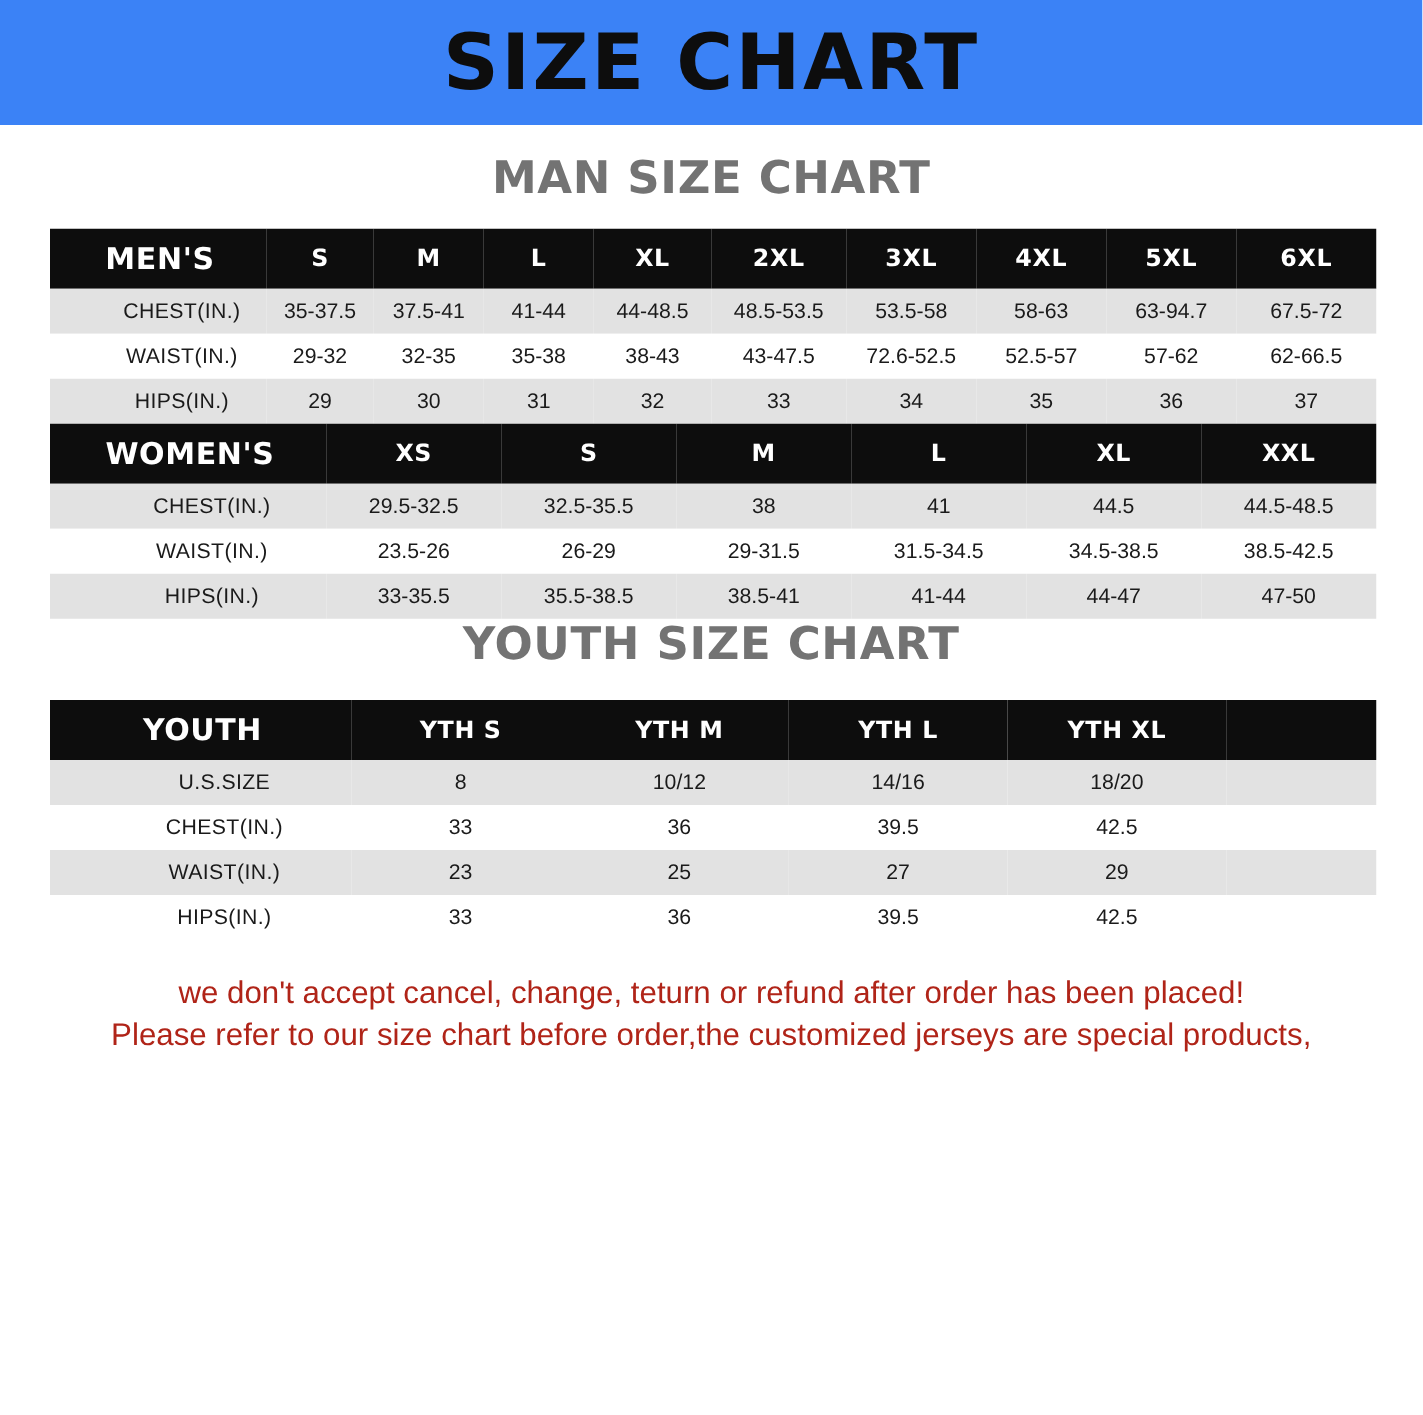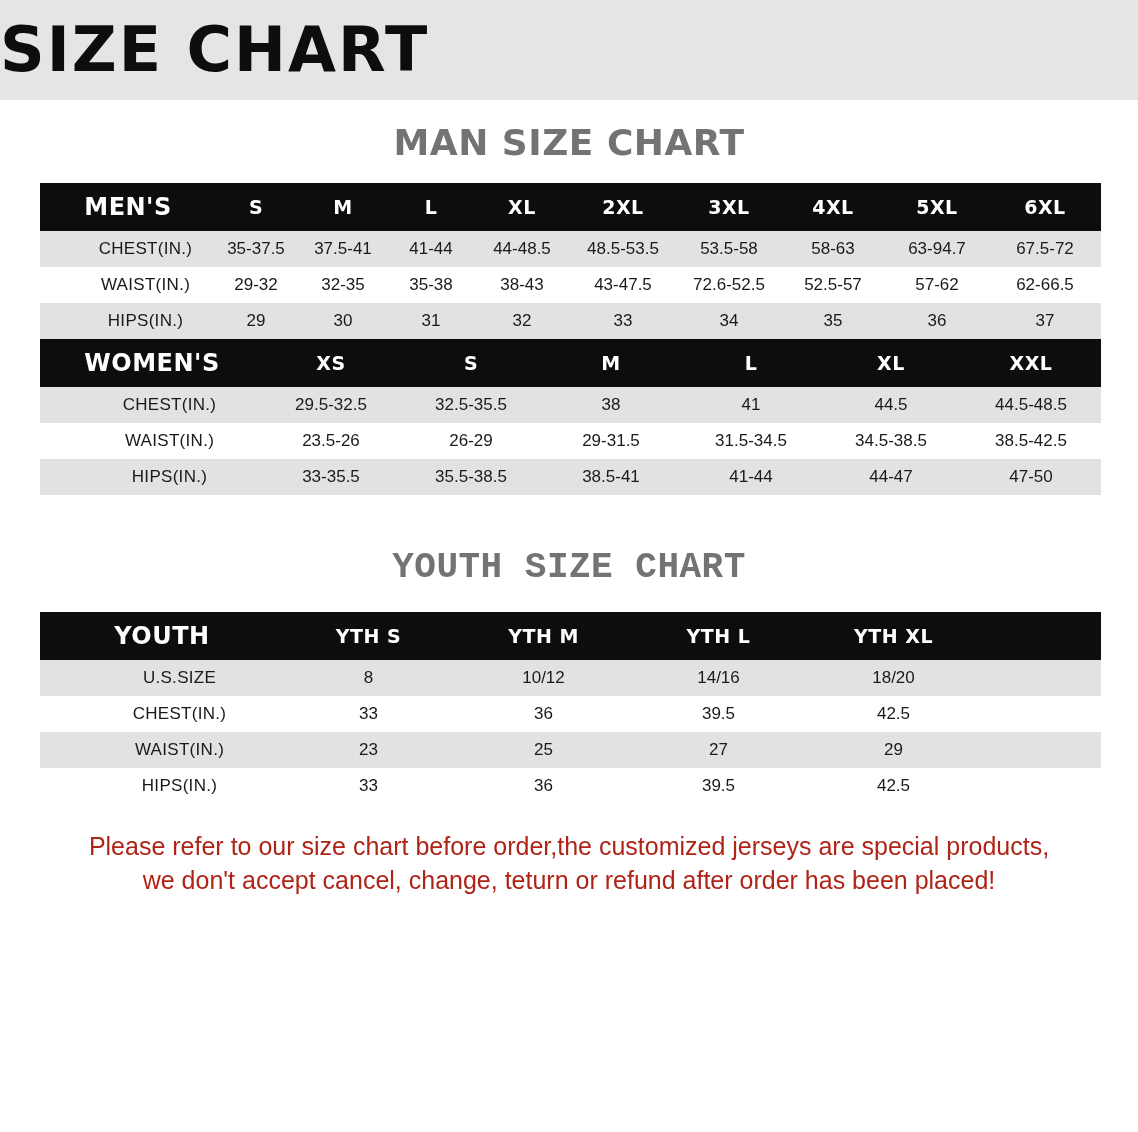--- a/index.html
+++ b/index.html
@@ -24,10 +24,10 @@
   
   .banner {
     height: 100px;
-    background: #e5e5e5;
+    background: #3b82f6;
     display: flex;
     align-items: center;
-    justify-content: flex-start;
+    justify-content: center;
   }
   .banner-title {
     font-family: "DejaVu Sans", sans-serif;

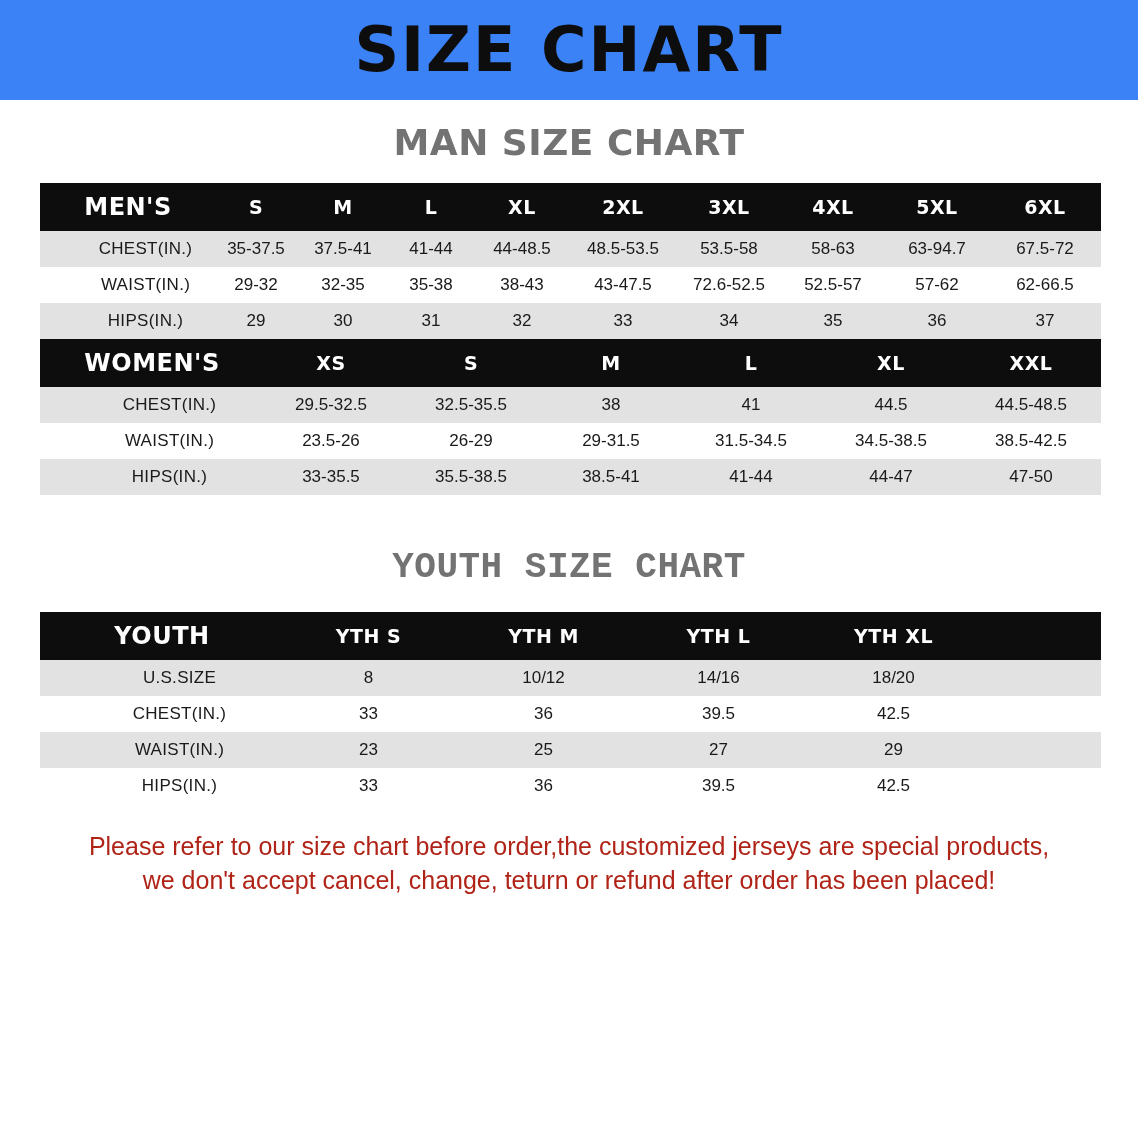--- a/index.html
+++ b/index.html
@@ -49,7 +49,7 @@
   }
   .heading-man    { margin-top: 22px; margin-bottom: 20px; }
   .heading-women  { margin-top: 42px; margin-bottom: 22px; }
-  .heading-youth  { margin-top: 52px; margin-bottom: 24px; font-family: Liberation Mono, monospace; }
+  .heading-youth  { margin-bottom: 24px; }
 
   
   .table-wrap {

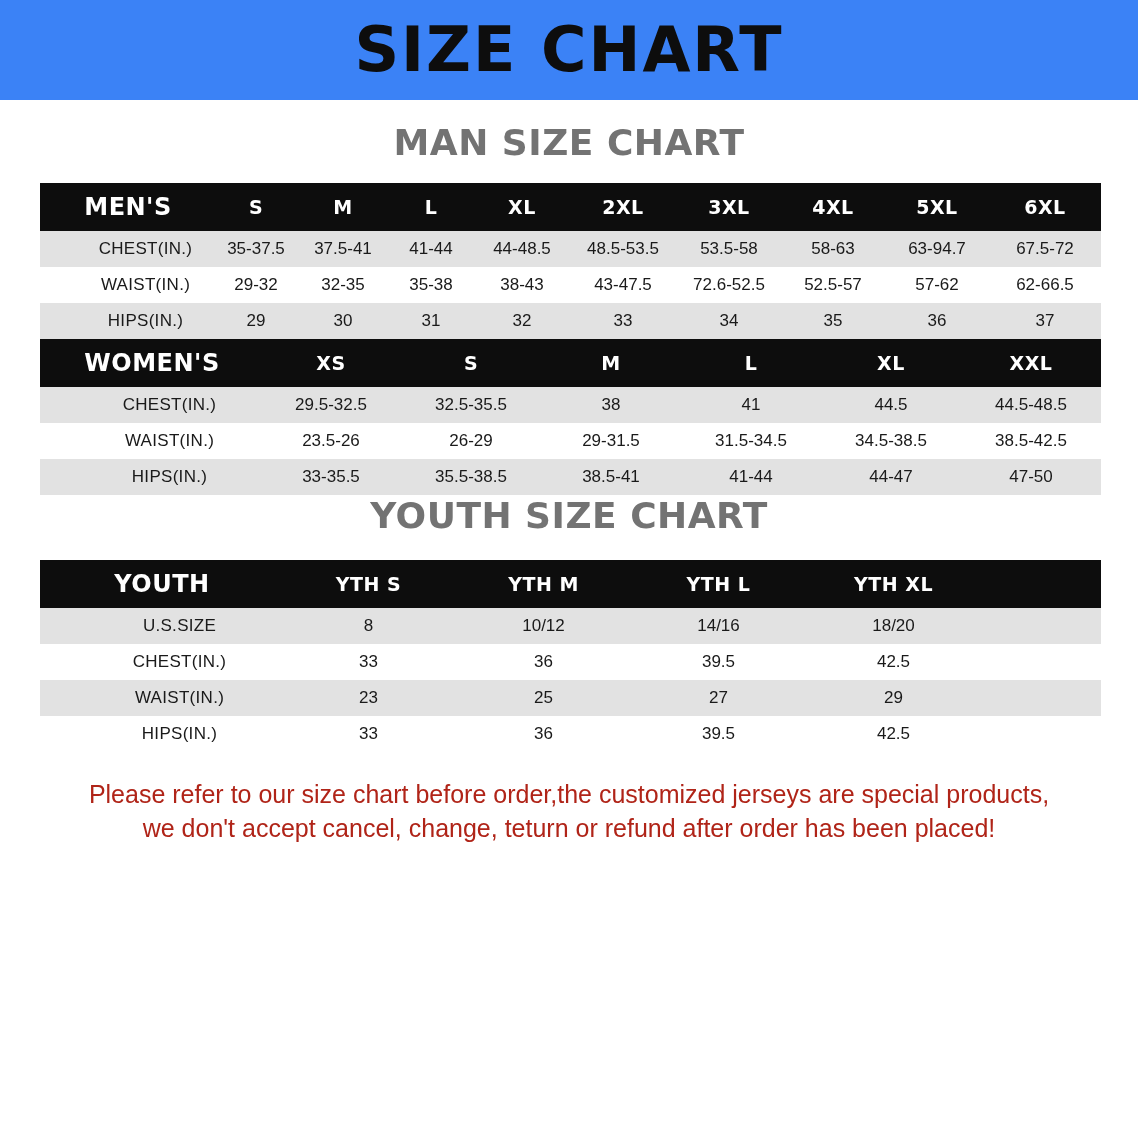--- a/index.html
+++ b/index.html
@@ -281,8 +281,8 @@
   </div>
 
   <div class="footer-note">
+    <div>we don't accept cancel, change, teturn or refund after order has been placed!</div>
     <div>Please refer to our size chart before order,the customized jerseys are special products,</div>
-    <div>we don't accept cancel, change, teturn or refund after order has been placed!</div>
   </div>
 
 </div>

